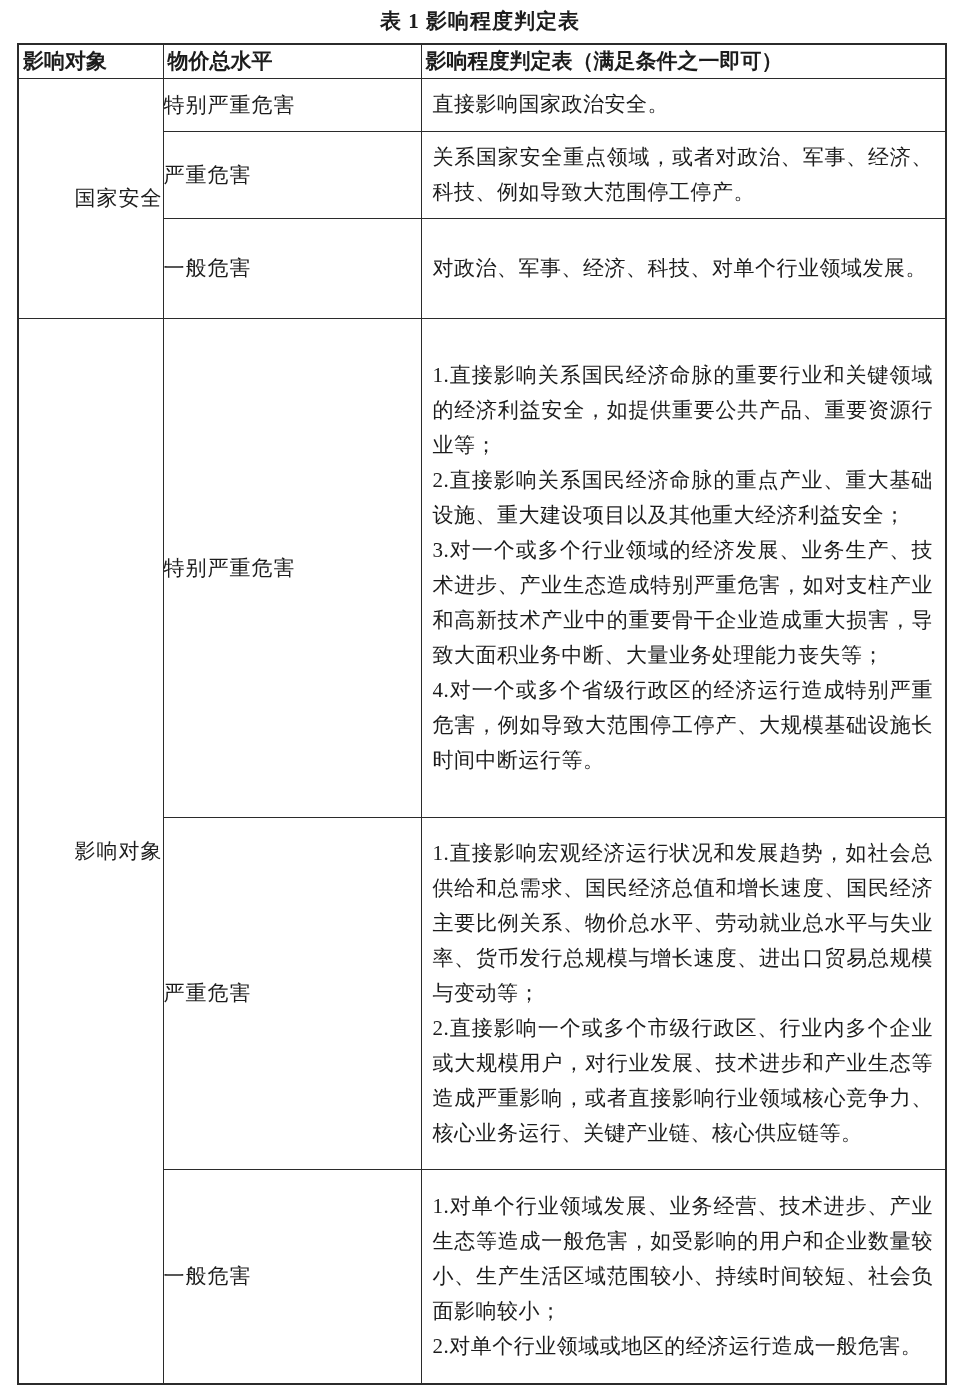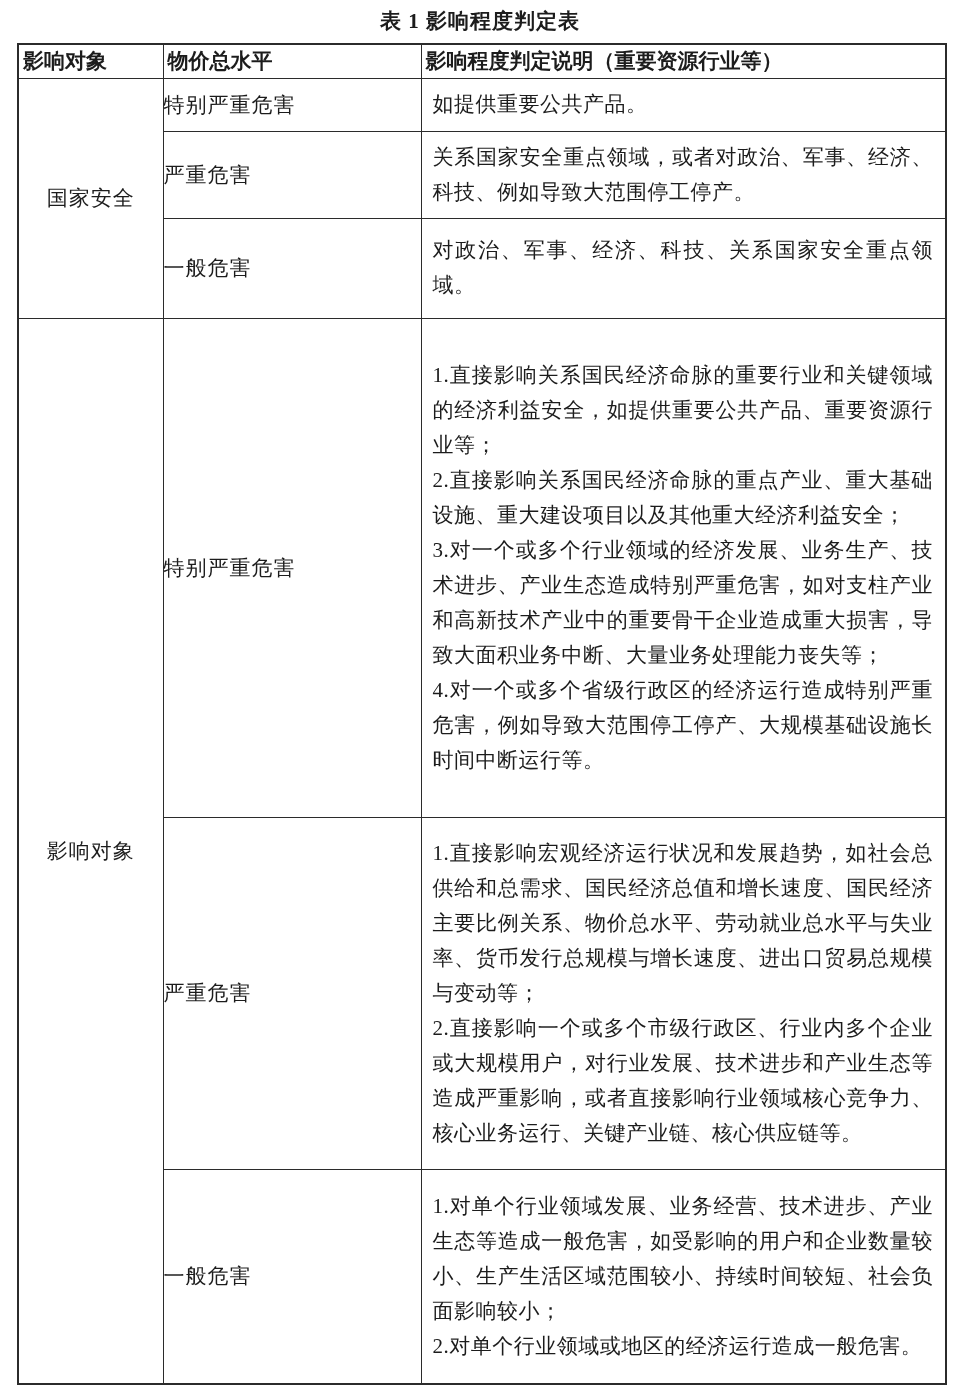--- a/index.html
+++ b/index.html
@@ -81,7 +81,7 @@
       <tr>
         <th>影响对象</th>
         <th>物价总水平</th>
-        <th>影响程度判定说明（重要资源行业等）</th>
+        <th>影响程度判定表（满足条件之一即可）</th>
       </tr>
     </thead>
     <tbody>

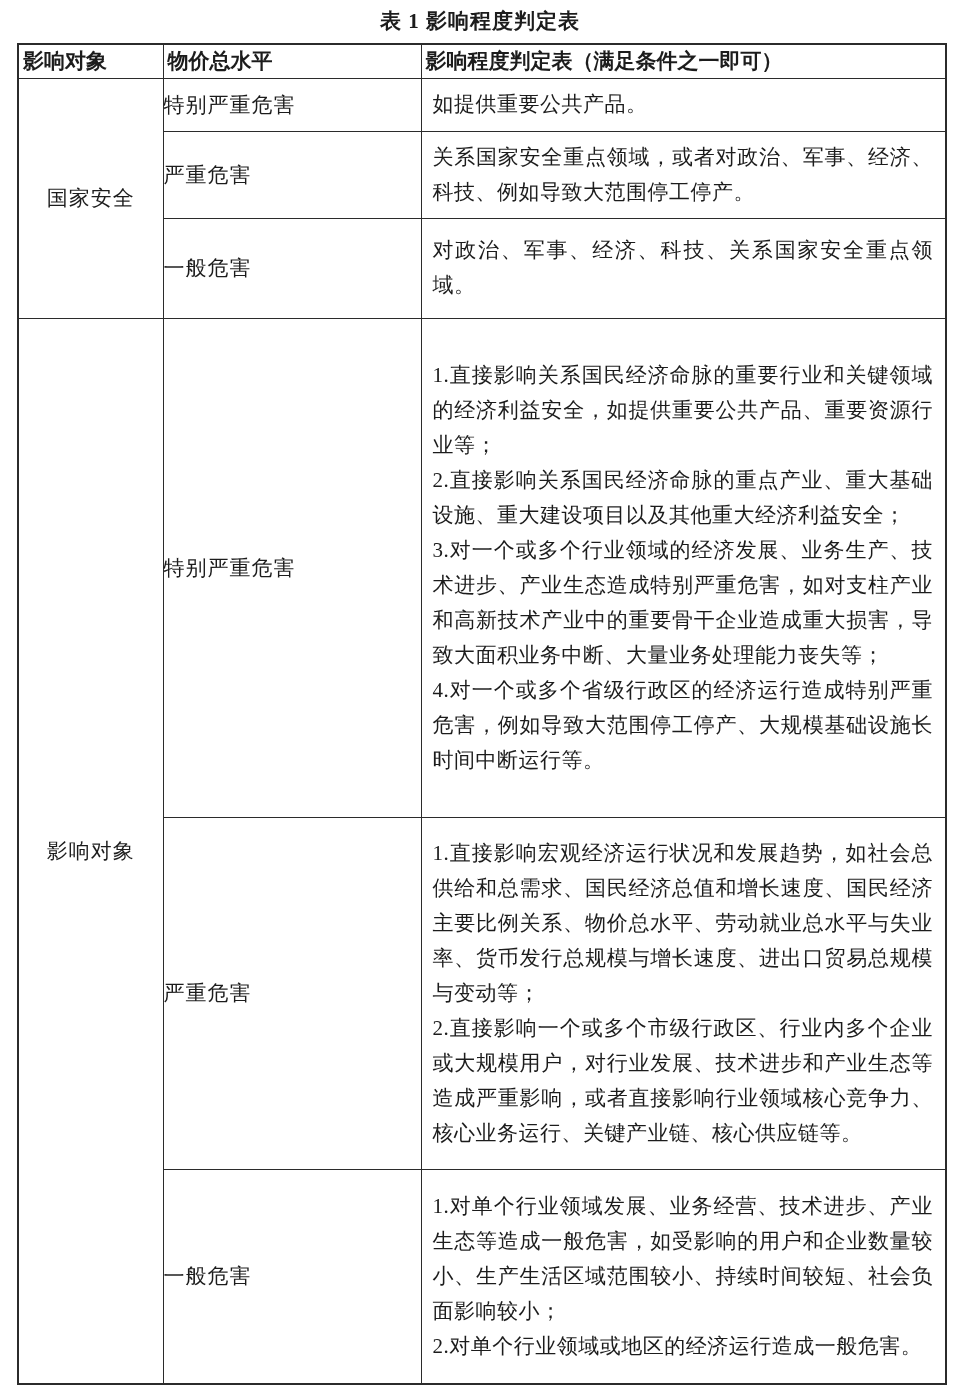--- a/index.html
+++ b/index.html
@@ -89,7 +89,7 @@
       <tr class="r-ns-1">
         <td class="obj-cell" rowspan="3">国家安全</td>
         <td class="deg-cell">特别严重危害</td>
-        <td class="desc-cell">如提供重要公共产品。</td>
+        <td class="desc-cell">直接影响国家政治安全。</td>
       </tr>
       <tr class="r-ns-2">
         <td class="deg-cell">严重危害</td>

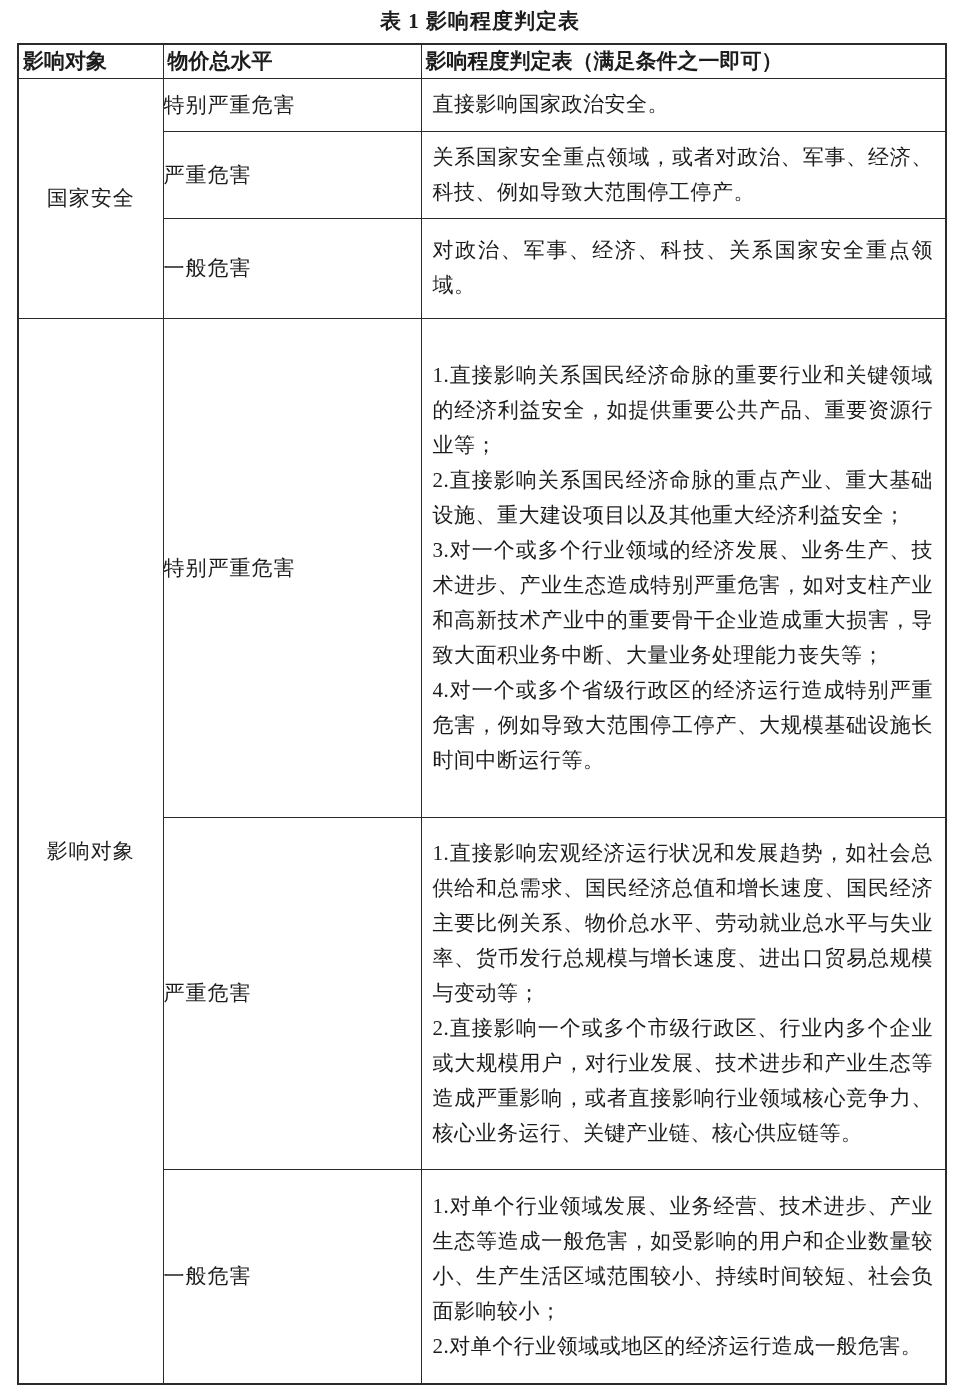--- a/index.html
+++ b/index.html
@@ -42,7 +42,7 @@
     margin-left: 34px;
   }
   td.obj-cell {
-    text-align: center;
+    text-align: right;
     letter-spacing: 1px;
   }
   td.deg-cell {

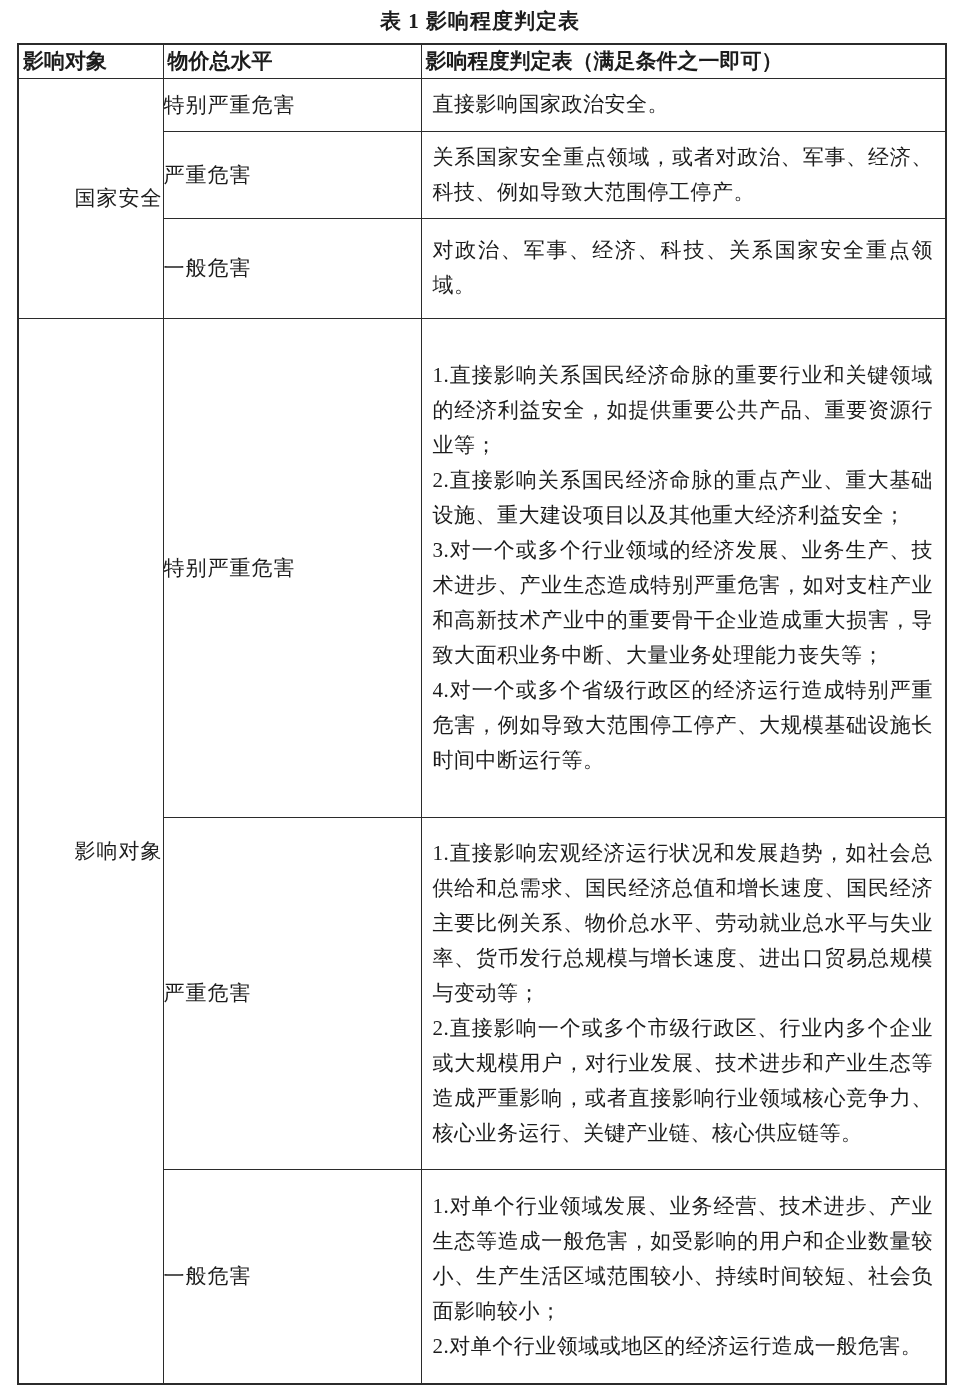--- a/index.html
+++ b/index.html
@@ -97,7 +97,7 @@
       </tr>
       <tr class="r-ns-3">
         <td class="deg-cell">一般危害</td>
-        <td class="desc-cell">对政治、军事、经济、科技、关系国家安全重点领域。</td>
+        <td class="desc-cell">对政治、军事、经济、科技、对单个行业领域发展。</td>
       </tr>
 
       <tr class="r-ec-1">

